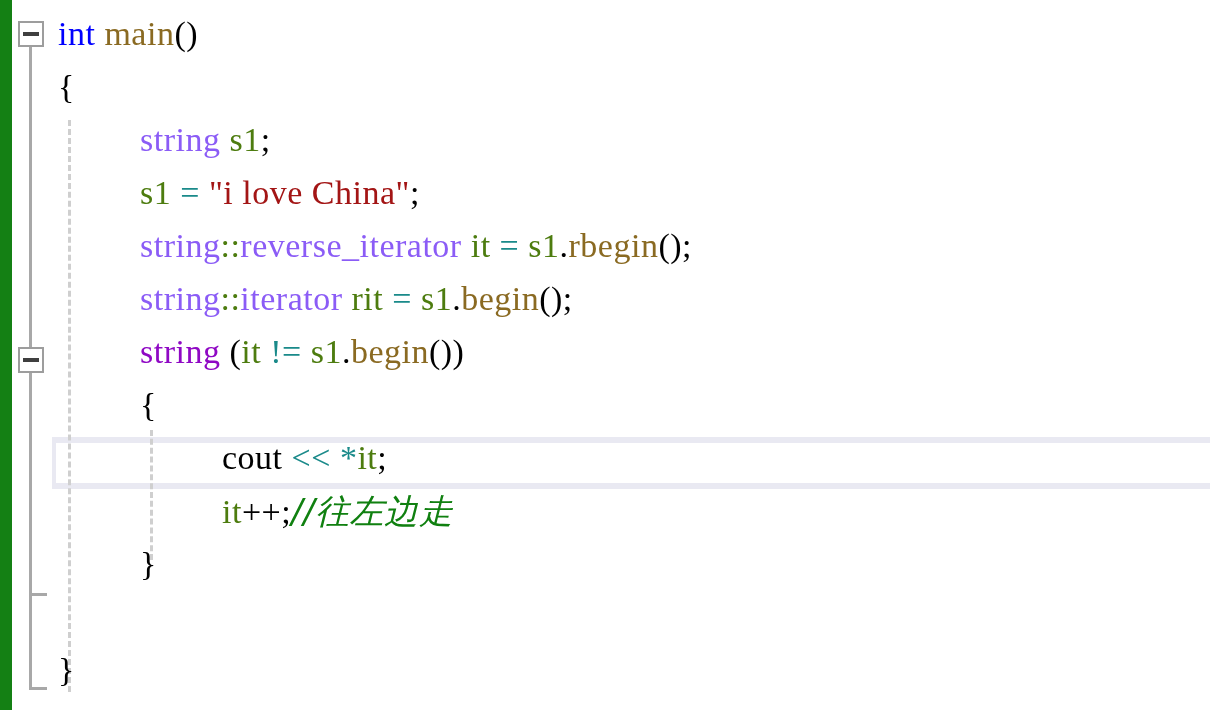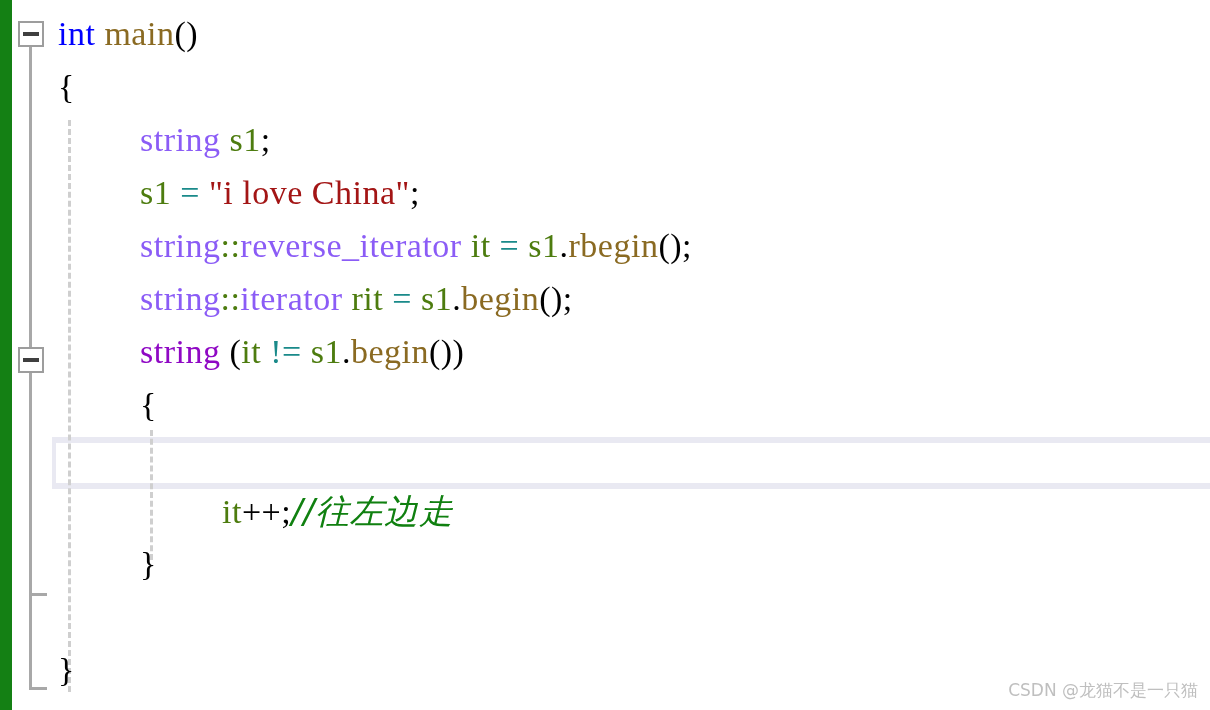--- a/index.html
+++ b/index.html
@@ -180,6 +180,7 @@
 
     <div class="code-line" style="left:140px; top:388px;"><span class="t-plain">{</span></div>
 
+    <div class="code-line" style="left:222px; top:441px;"><span class="t-plain">cout</span><span class="t-plain"> </span><span class="t-op">&lt;&lt;</span><span class="t-plain"> </span><span class="t-op">*</span><span class="t-var">it</span><span class="t-plain">;</span></div>
 
     <div class="code-line" style="left:222px; top:494px;"><span class="t-var">it</span><span class="t-plain">++</span><span class="t-plain">;</span><span class="t-cmt t-cjk">//往左边走</span></div>
 

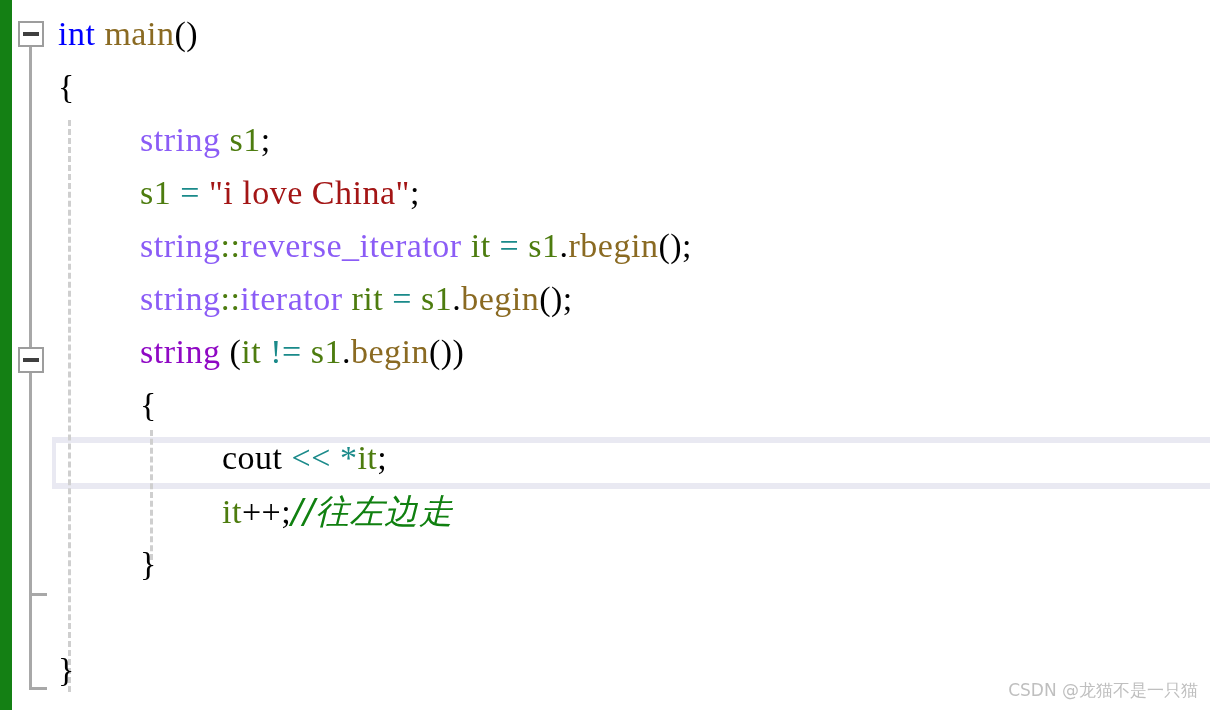--- a/index.html
+++ b/index.html
@@ -191,7 +191,6 @@
 
   </div>
 
-  <div class="watermark">CSDN @龙猫不是一只猫</div>
 
 </div>
 

